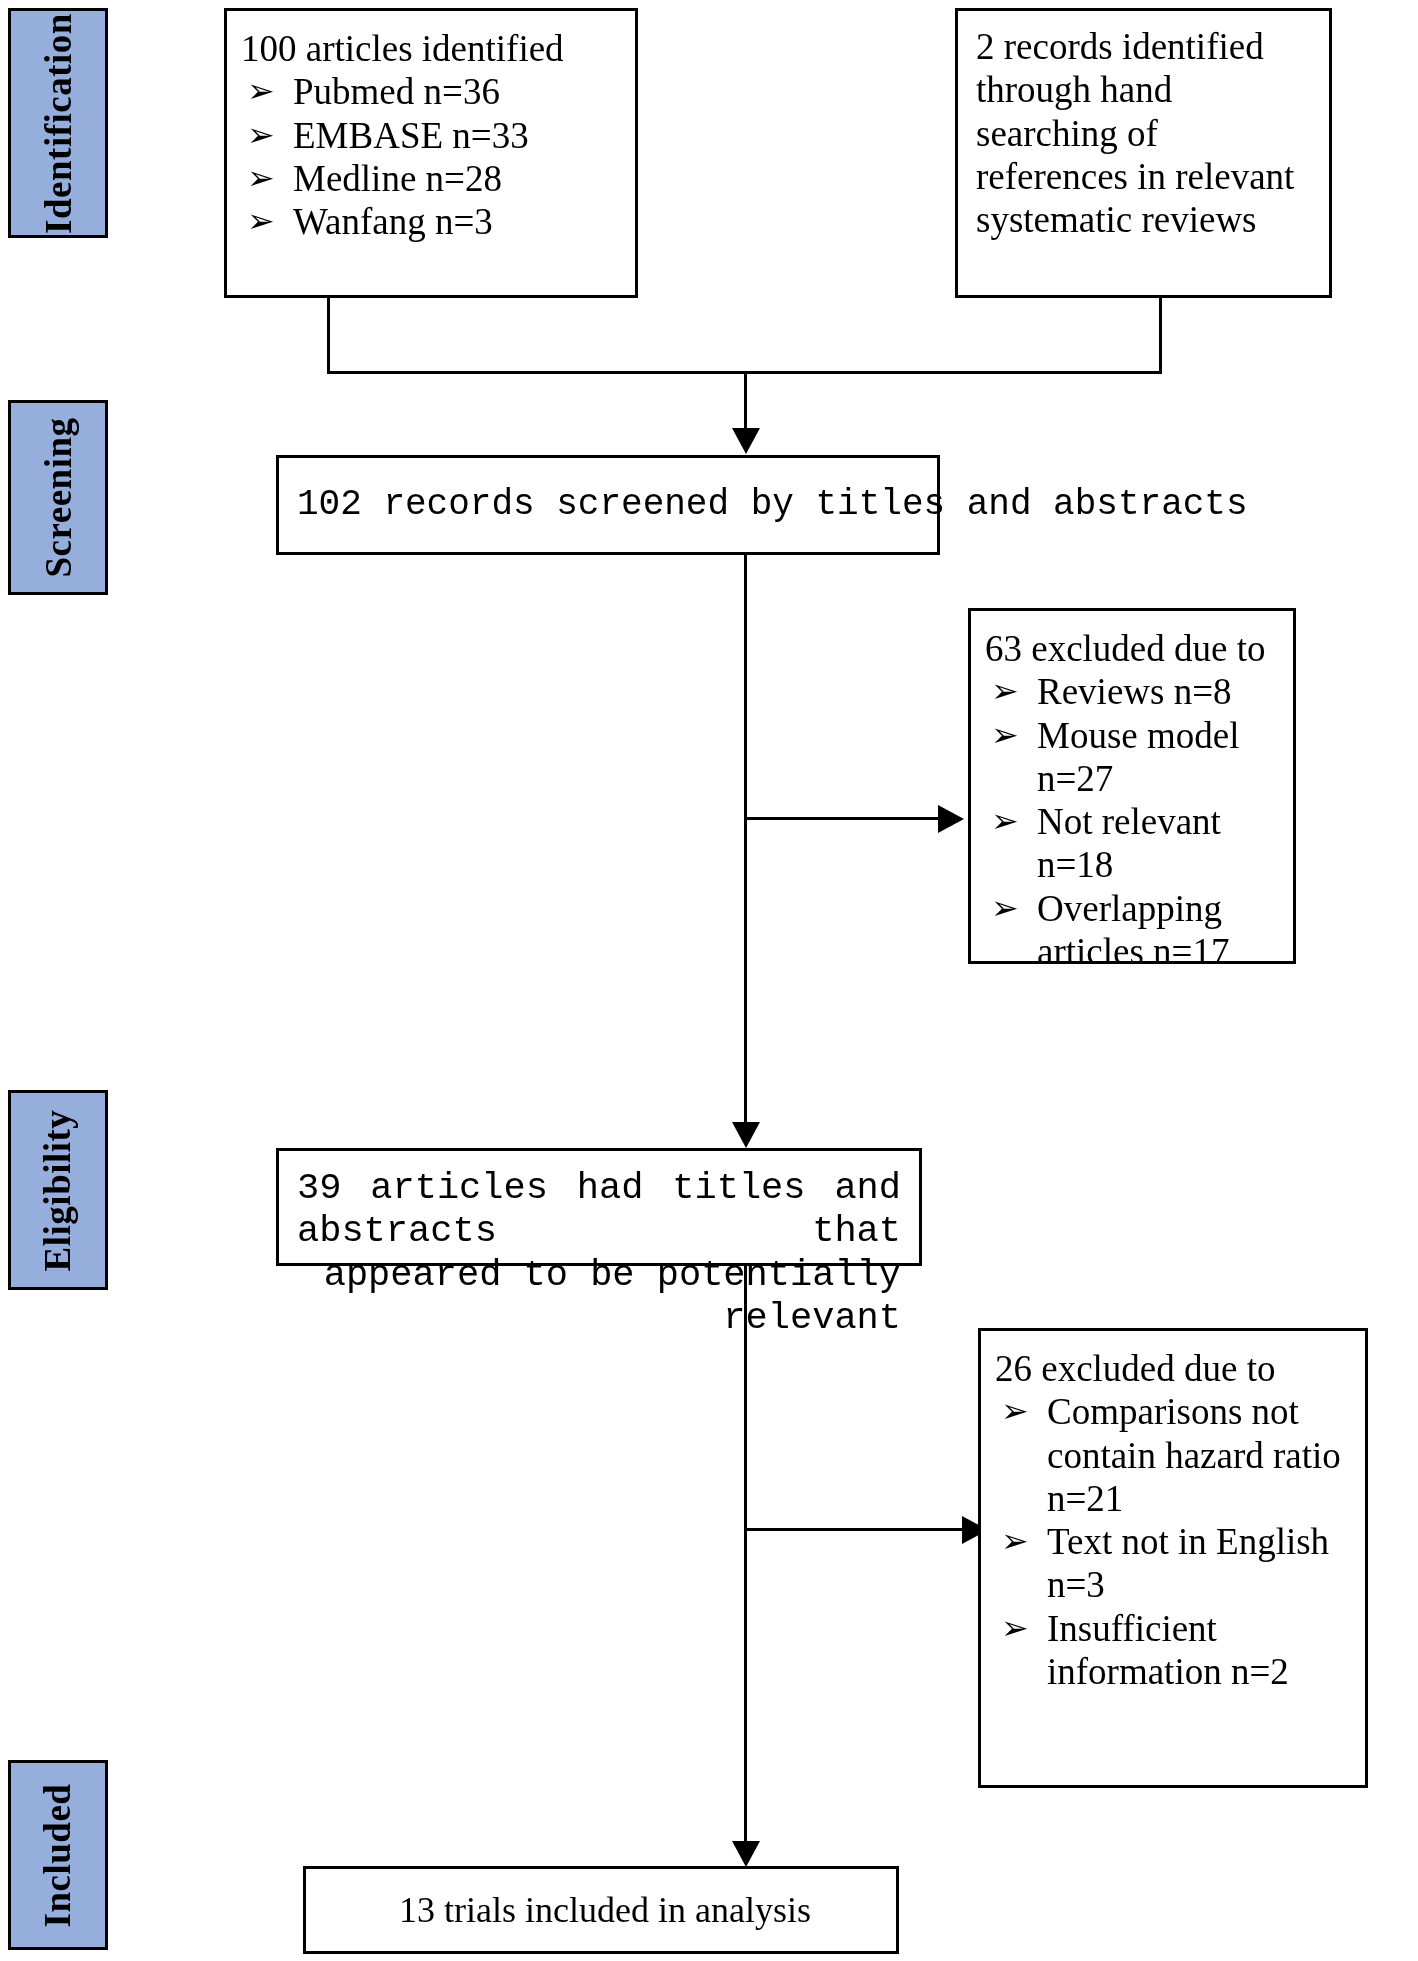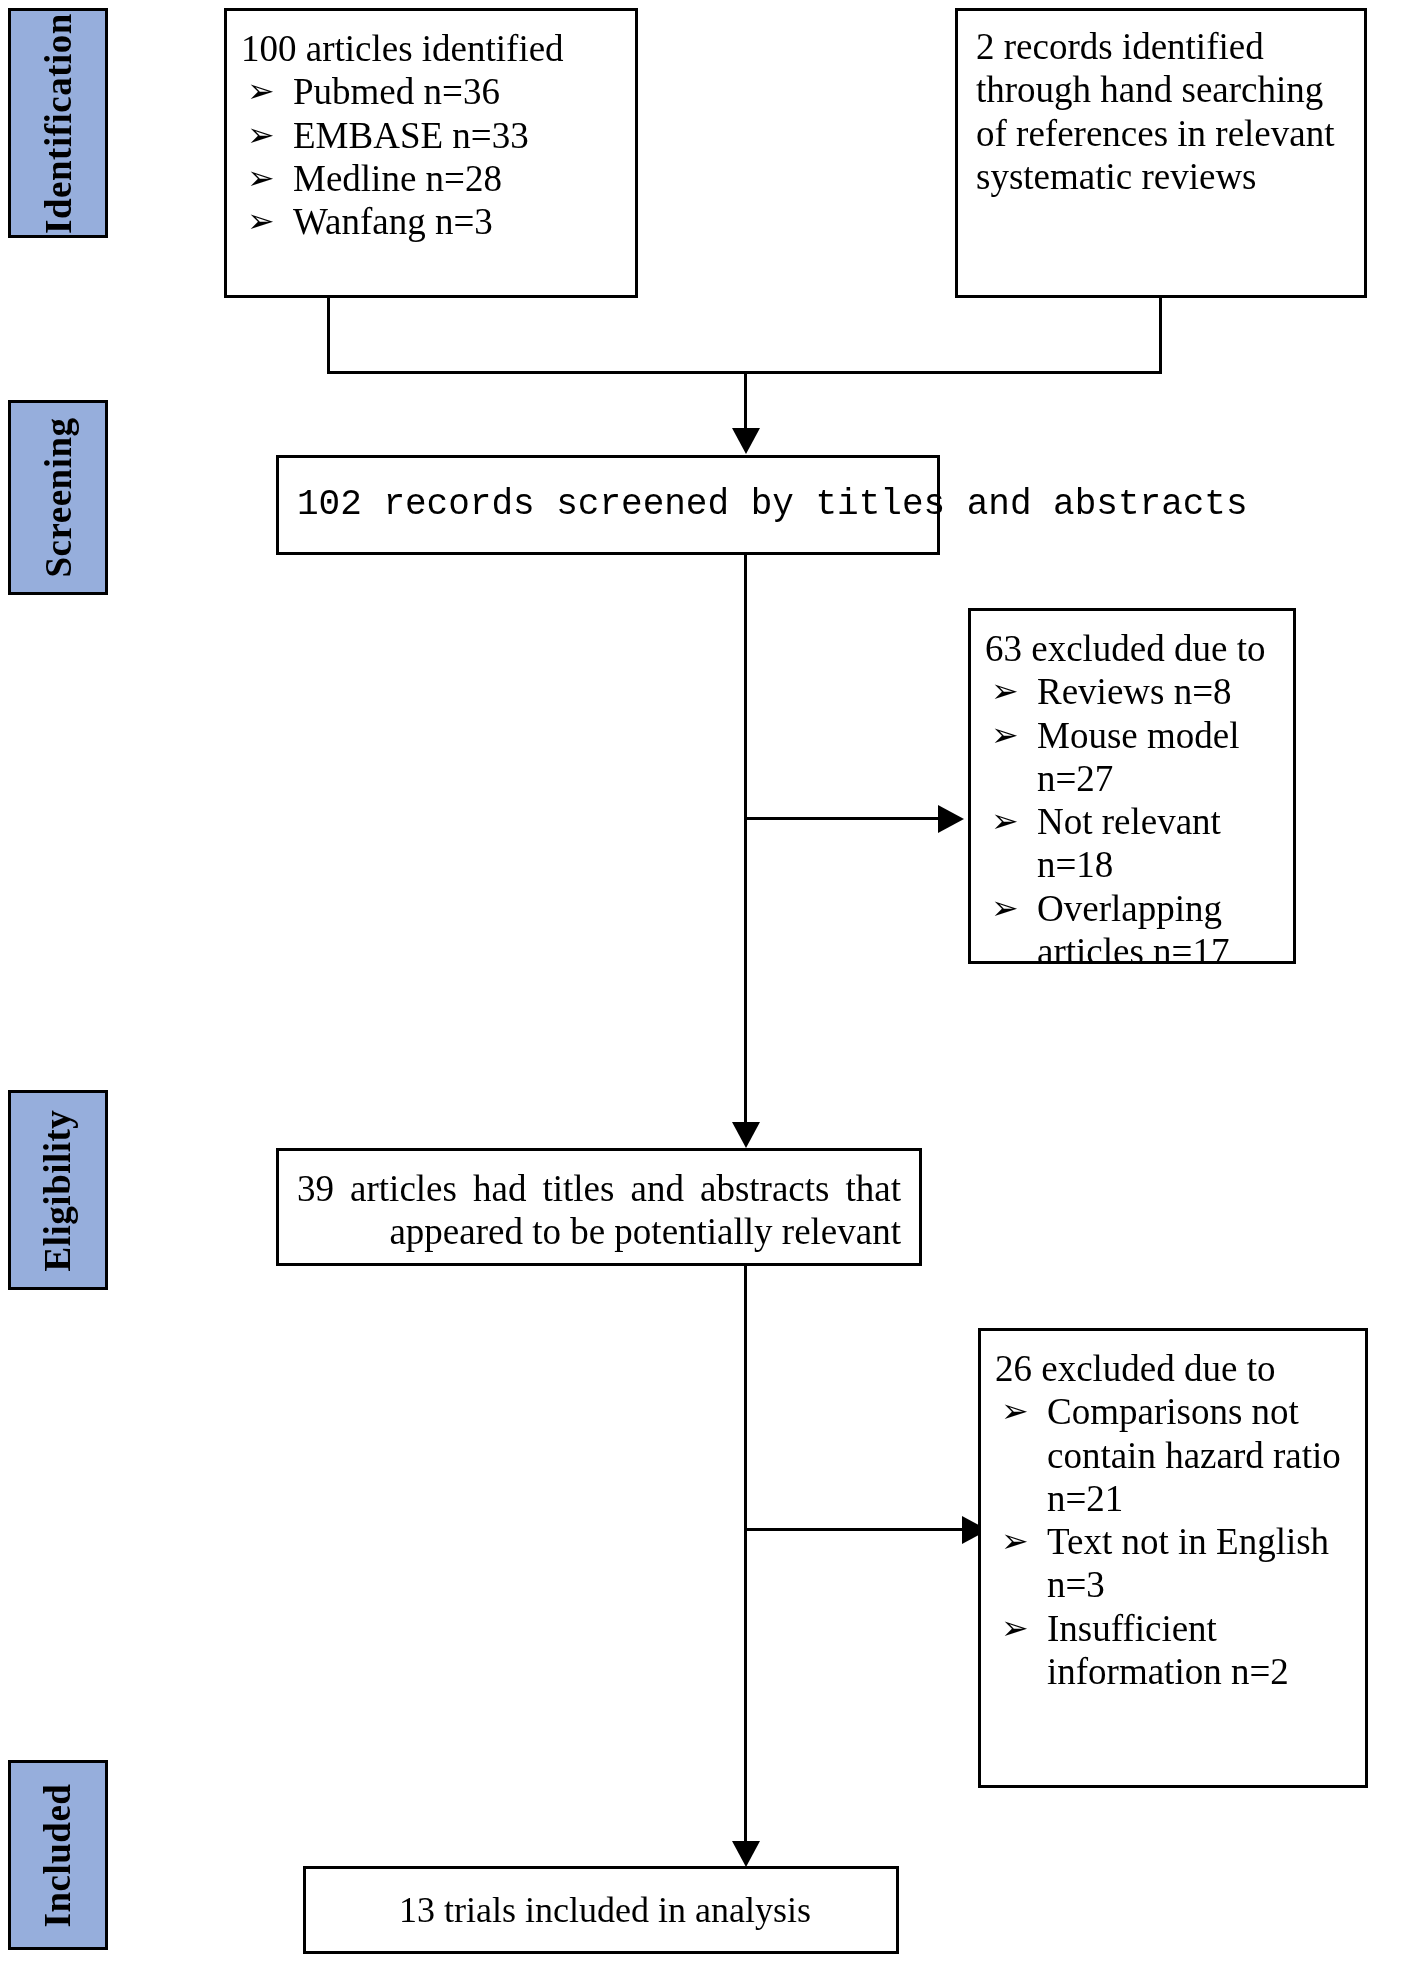--- a/index.html
+++ b/index.html
@@ -155,7 +155,7 @@
     </ul>
   </div>
 
-  <div class="fbox" style="left:955px; top:8px; width:412px; height:290px; padding:14px 18px;">
+  <div class="fbox" style="left:955px; top:8px; width:377px; height:290px; padding:14px 18px;">
     <div class="para" style="text-align:left;">2 records identified through hand searching of references in relevant systematic reviews</div>
   </div>
 

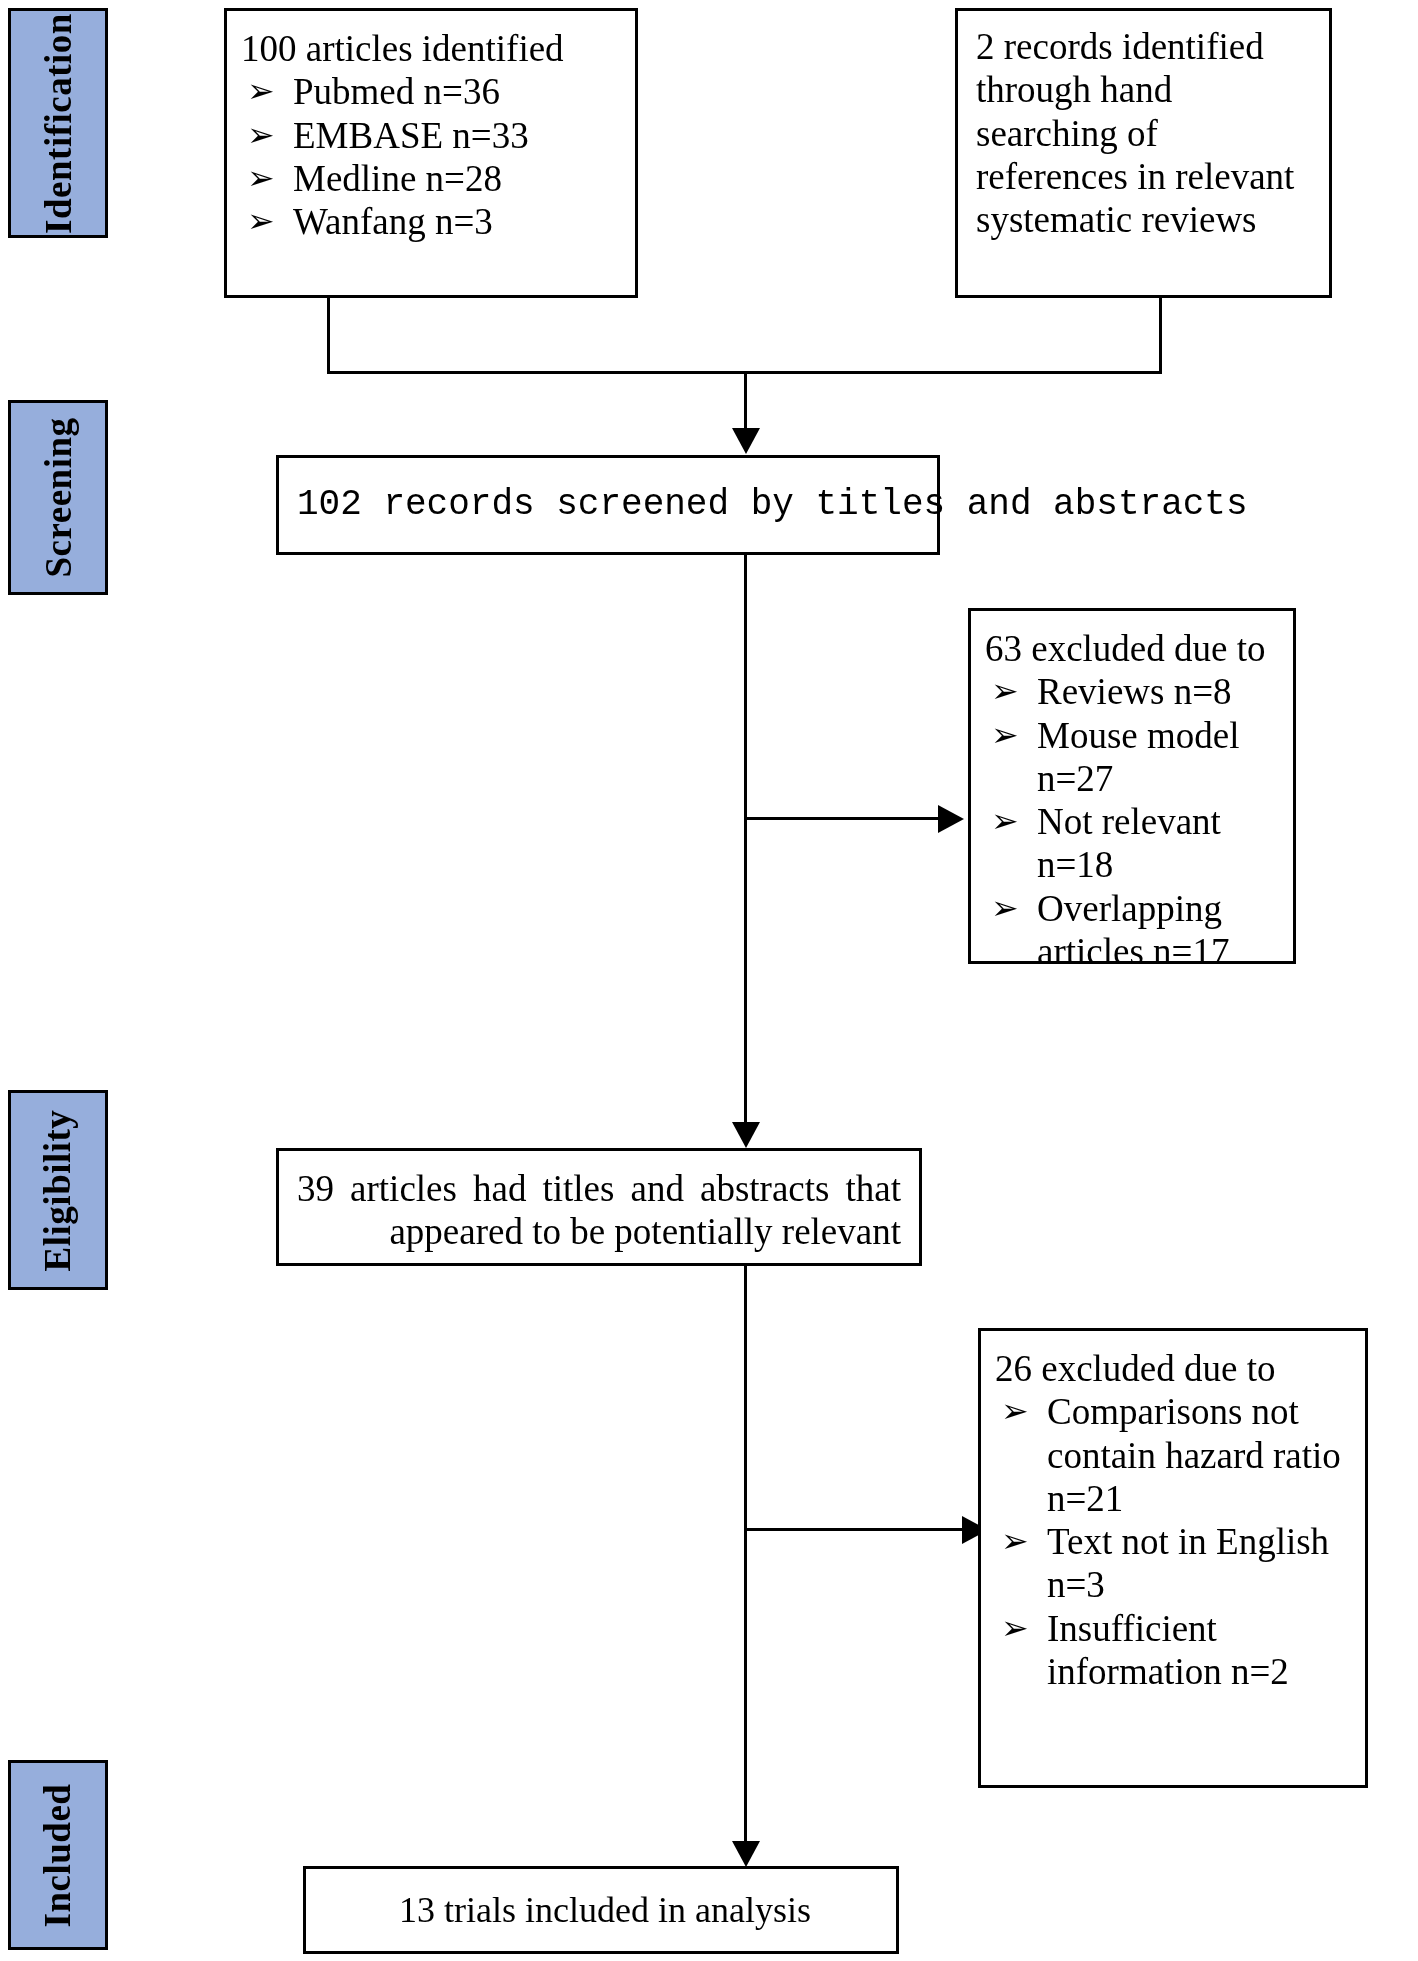--- a/index.html
+++ b/index.html
@@ -200,7 +200,7 @@
     </ul>
   </div>
 
-  <div class="fbox" style="left:276px; top:1148px; width:646px; height:118px; padding:16px 18px;">
+  <div class="fbox" style="left:276px; top:1148px; width:646px; height:118px; padding:16px 18px;font-family:Liberation Mono, monospace;">
     <div class="para" style="text-align:justify; text-align-last:justify;">39 articles had titles and abstracts that</div>
     <div class="para" style="text-align:right;">appeared to be potentially relevant</div>
   </div>

